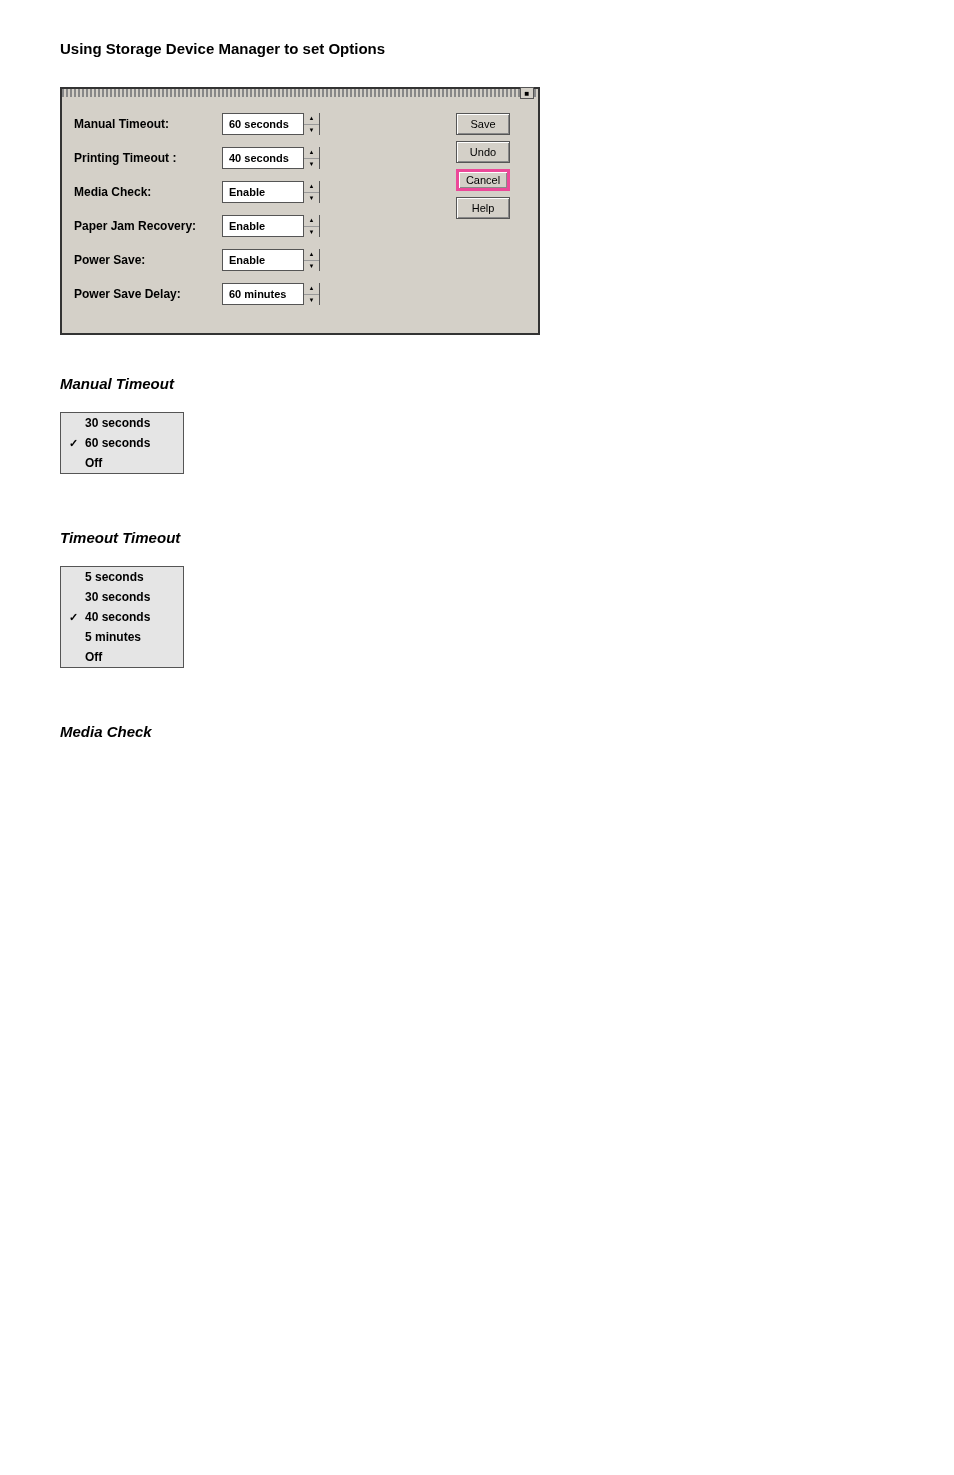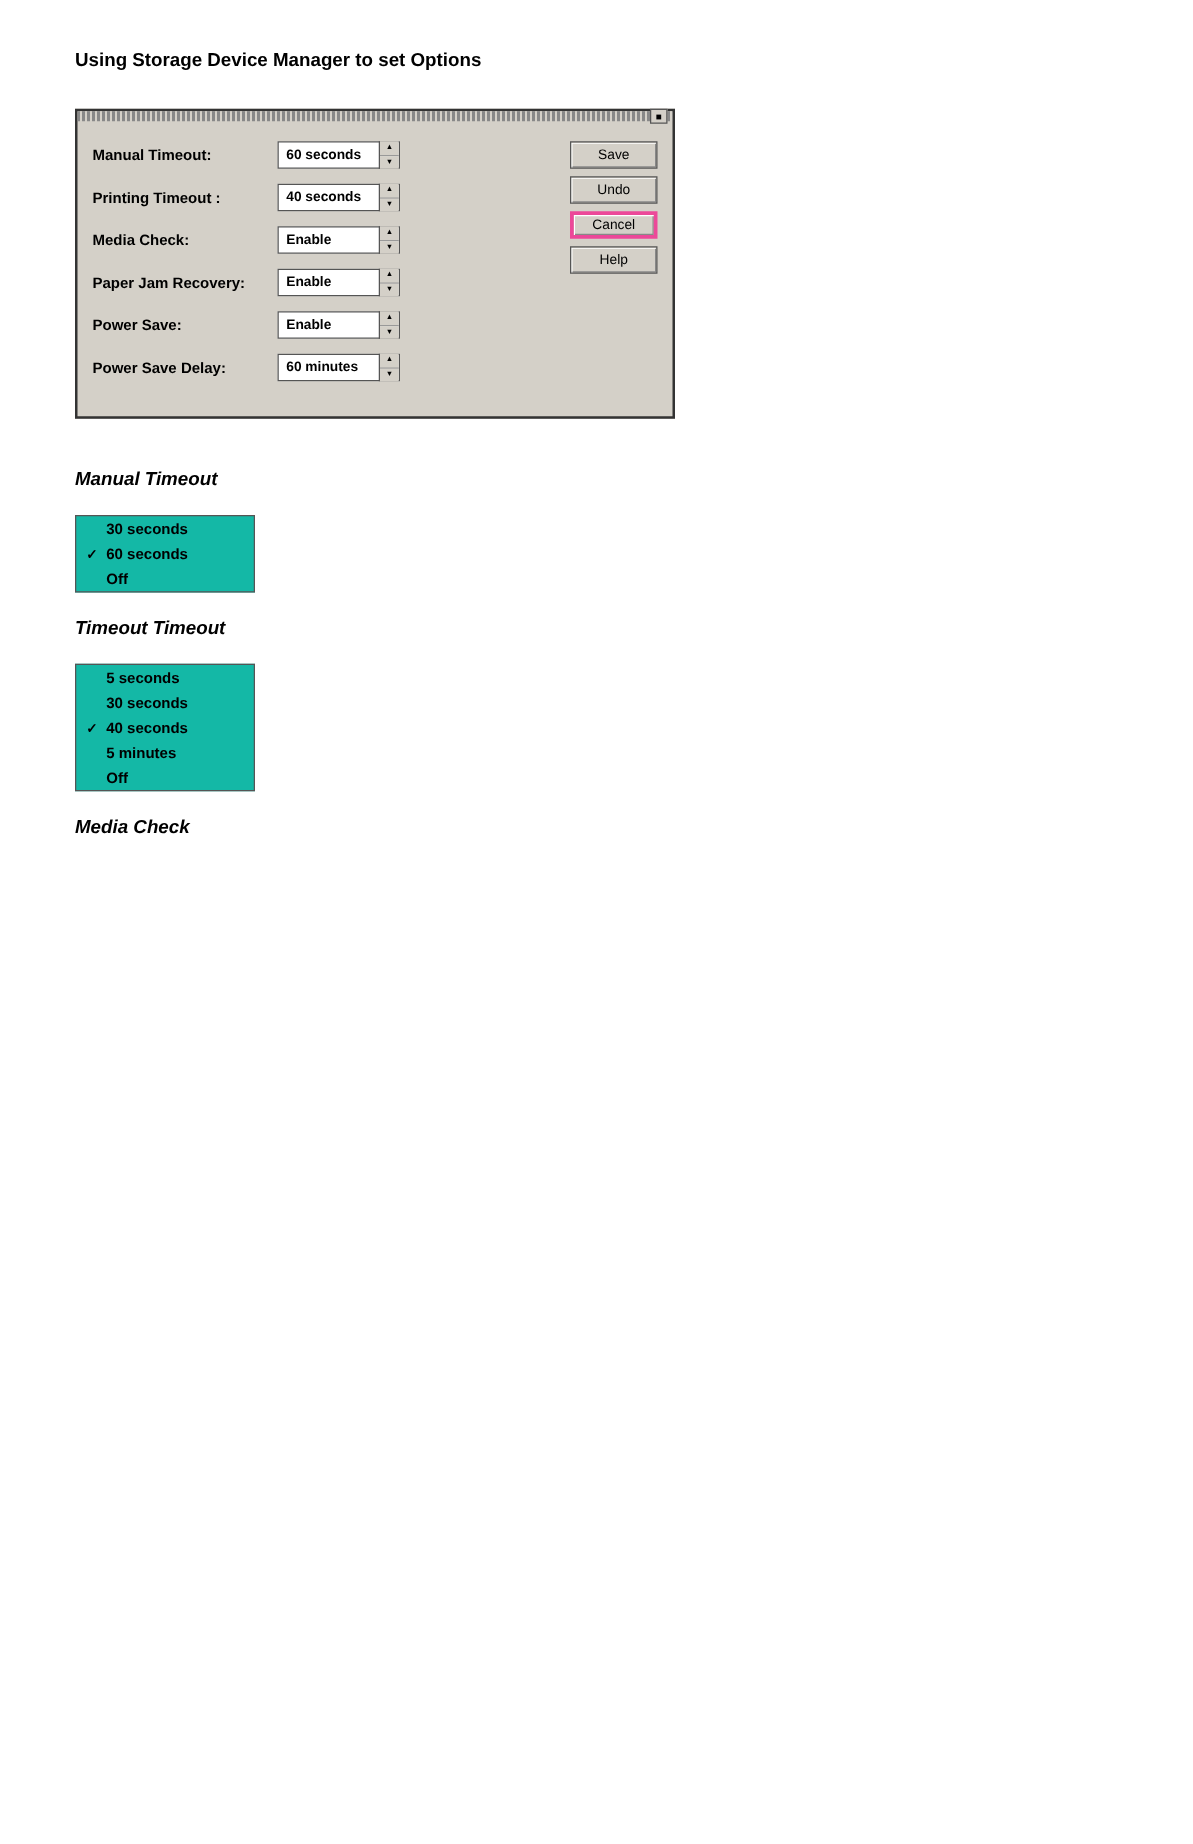--- a/index.html
+++ b/index.html
@@ -130,7 +130,7 @@
     }
 
     .dialog-btn {
-      width: 70px;
+      width: 54px;
       height: 22px;
       border: 1px solid #555;
       background: #d4d0c8;

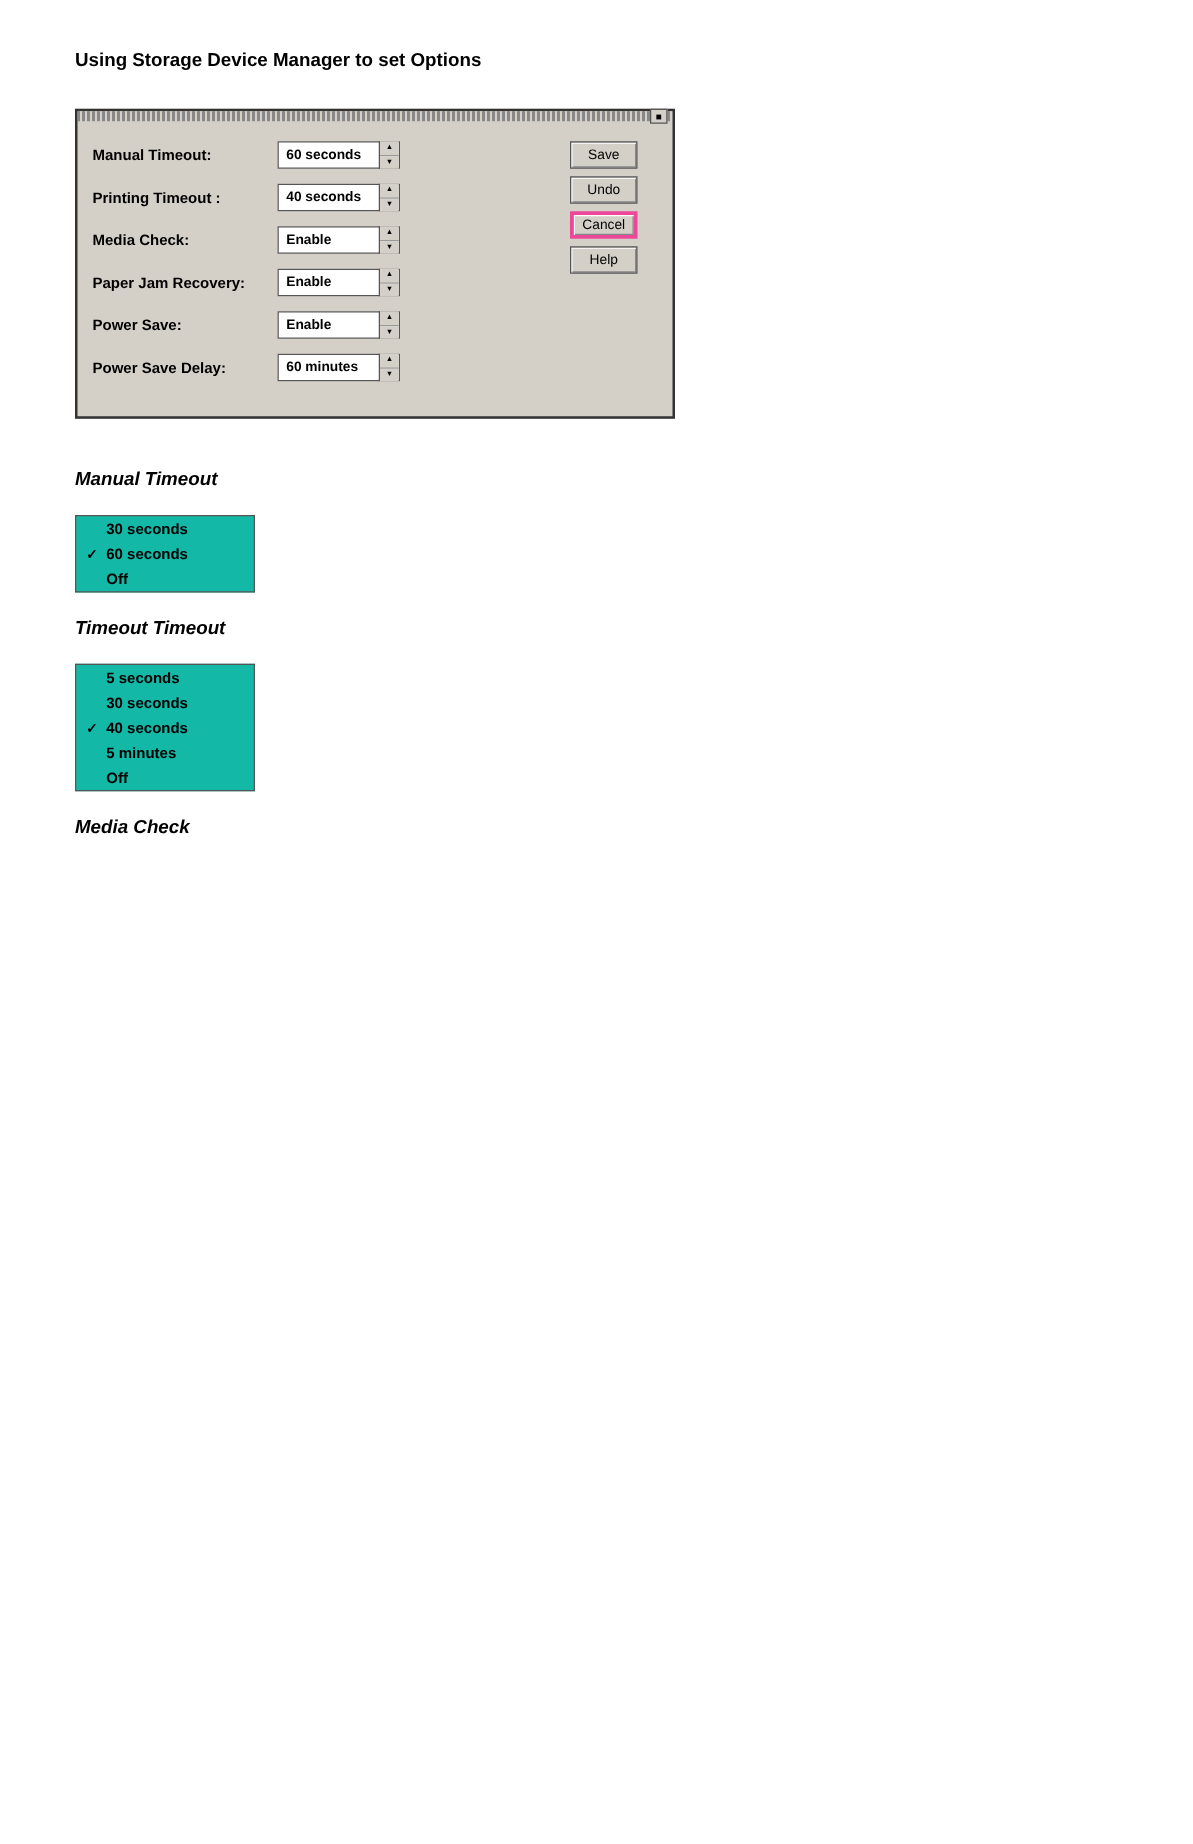--- a/index.html
+++ b/index.html
@@ -157,10 +157,10 @@
 
     
     .dropdown-menu {
-      width: 144px;
+      width: 124px;
       border: 1px solid #555;
-      background: #14b8a6;
-      margin-bottom: 20px;
+      background: #e5e5e5;
+      margin-bottom: 55px;
     }
 
     .dropdown-item {

